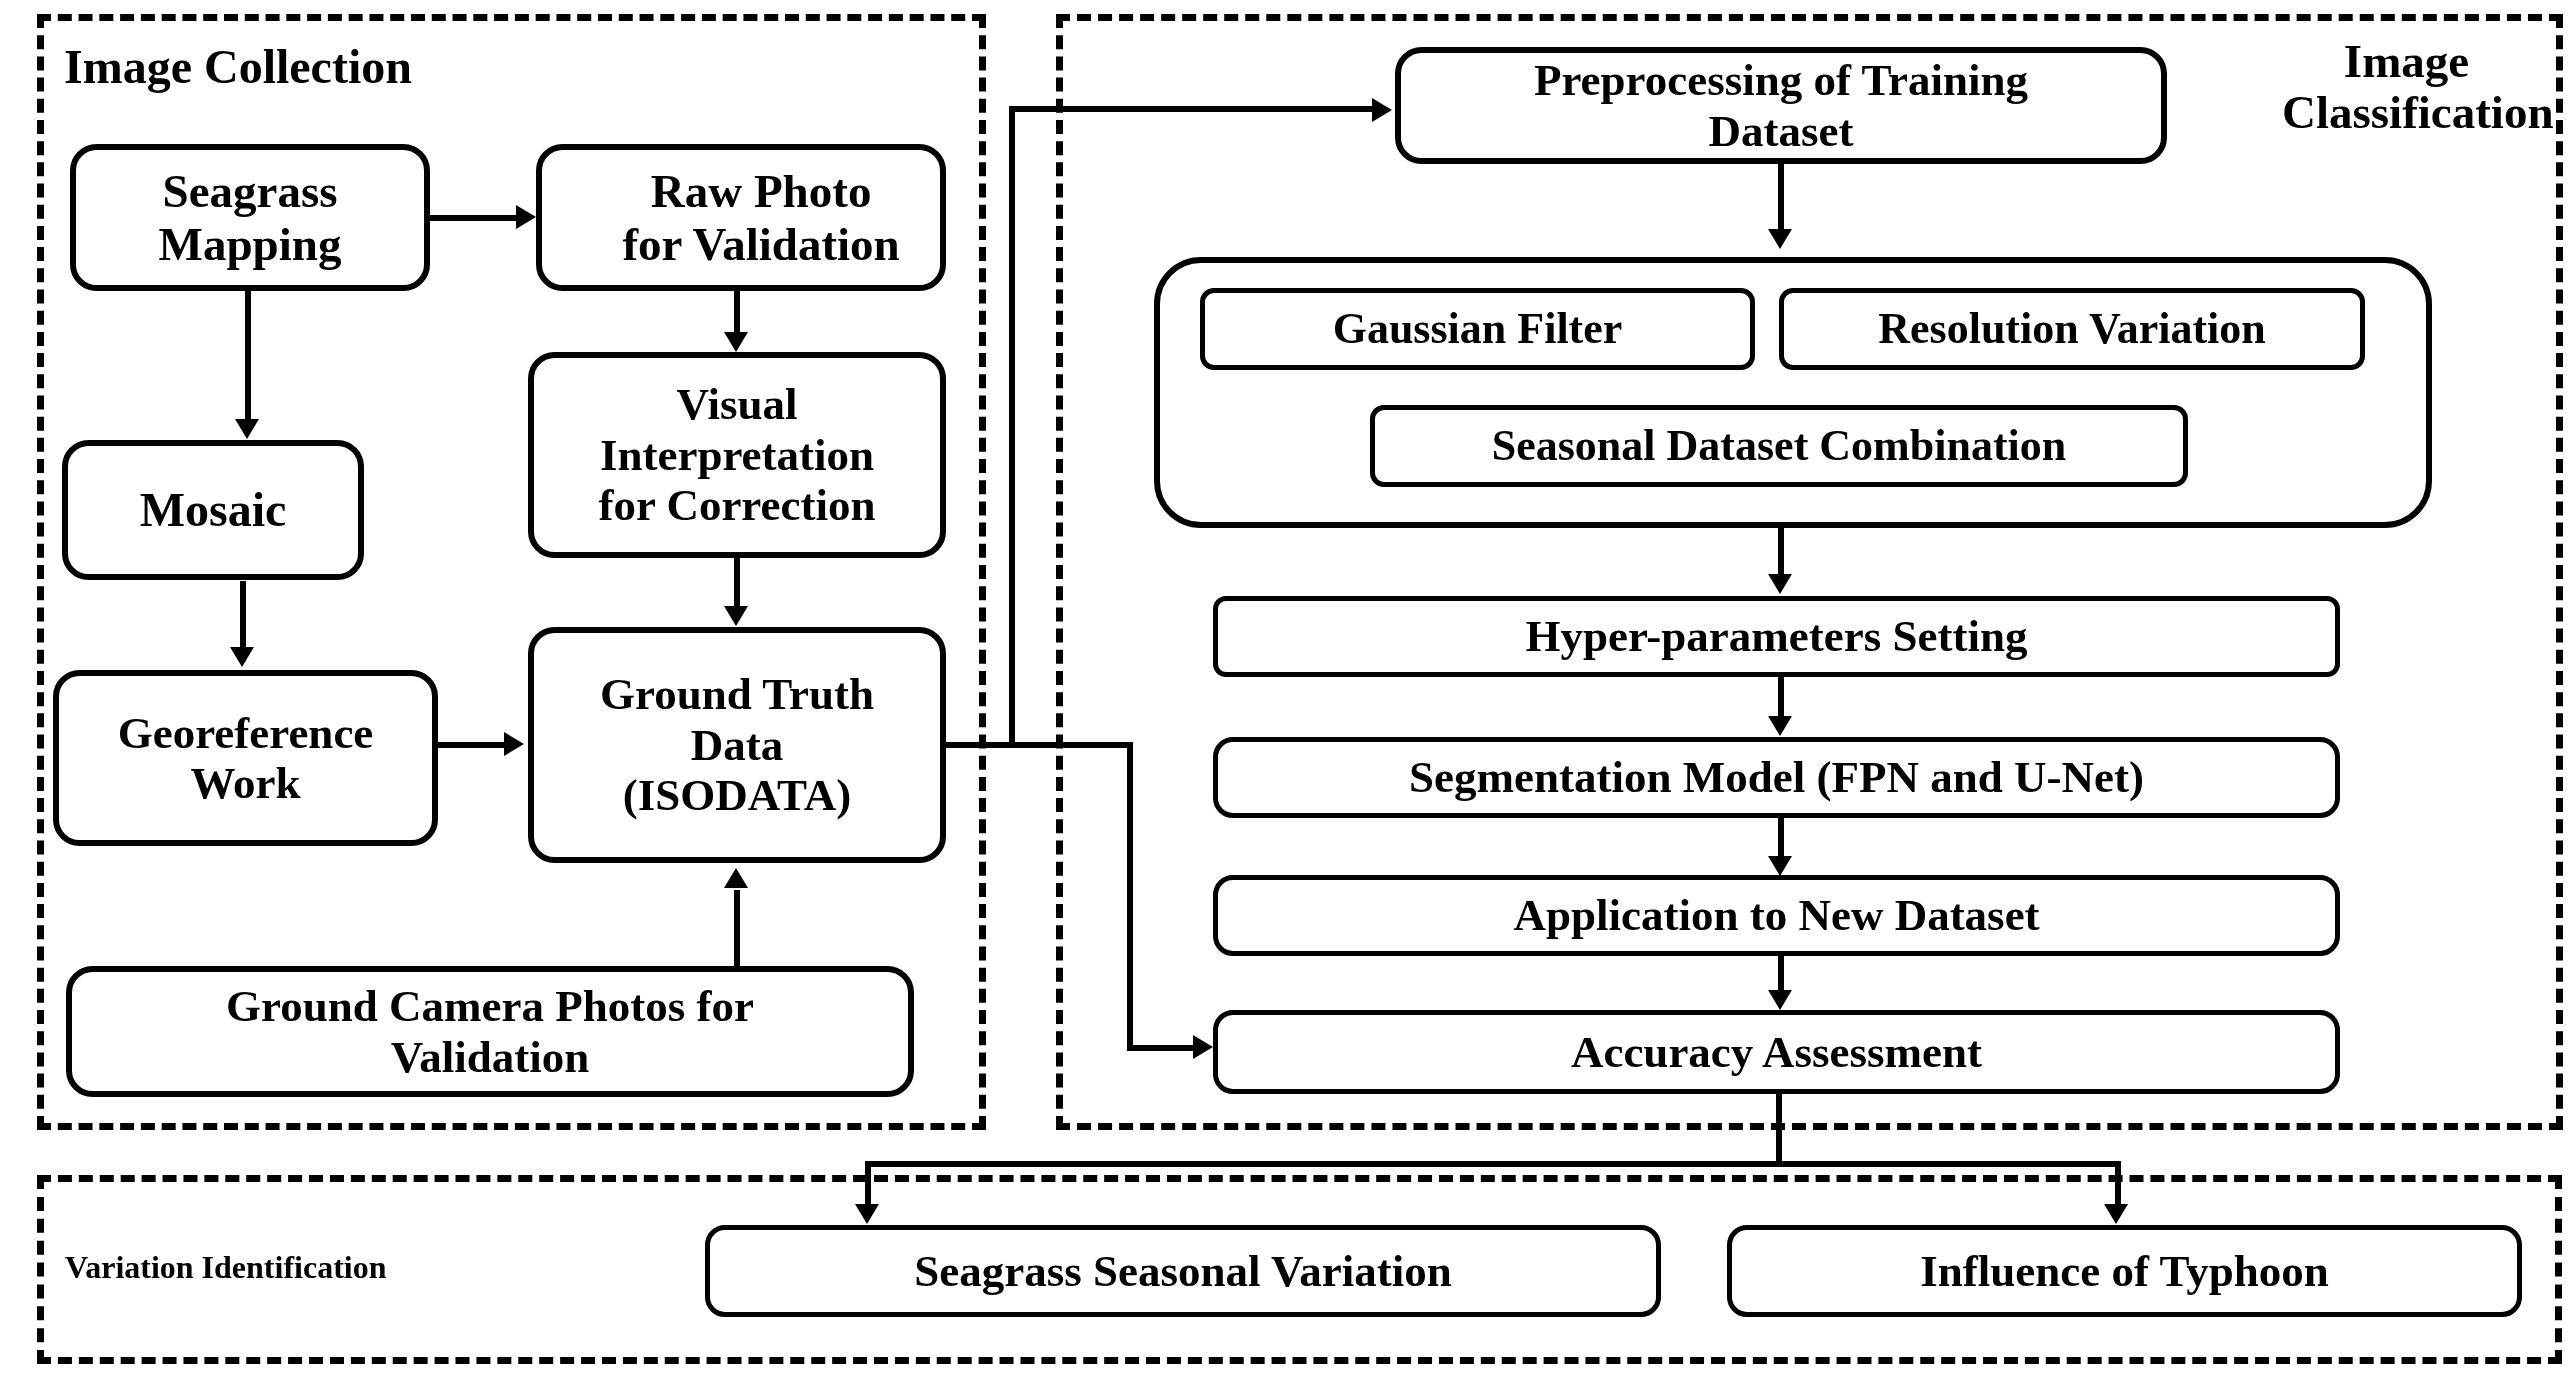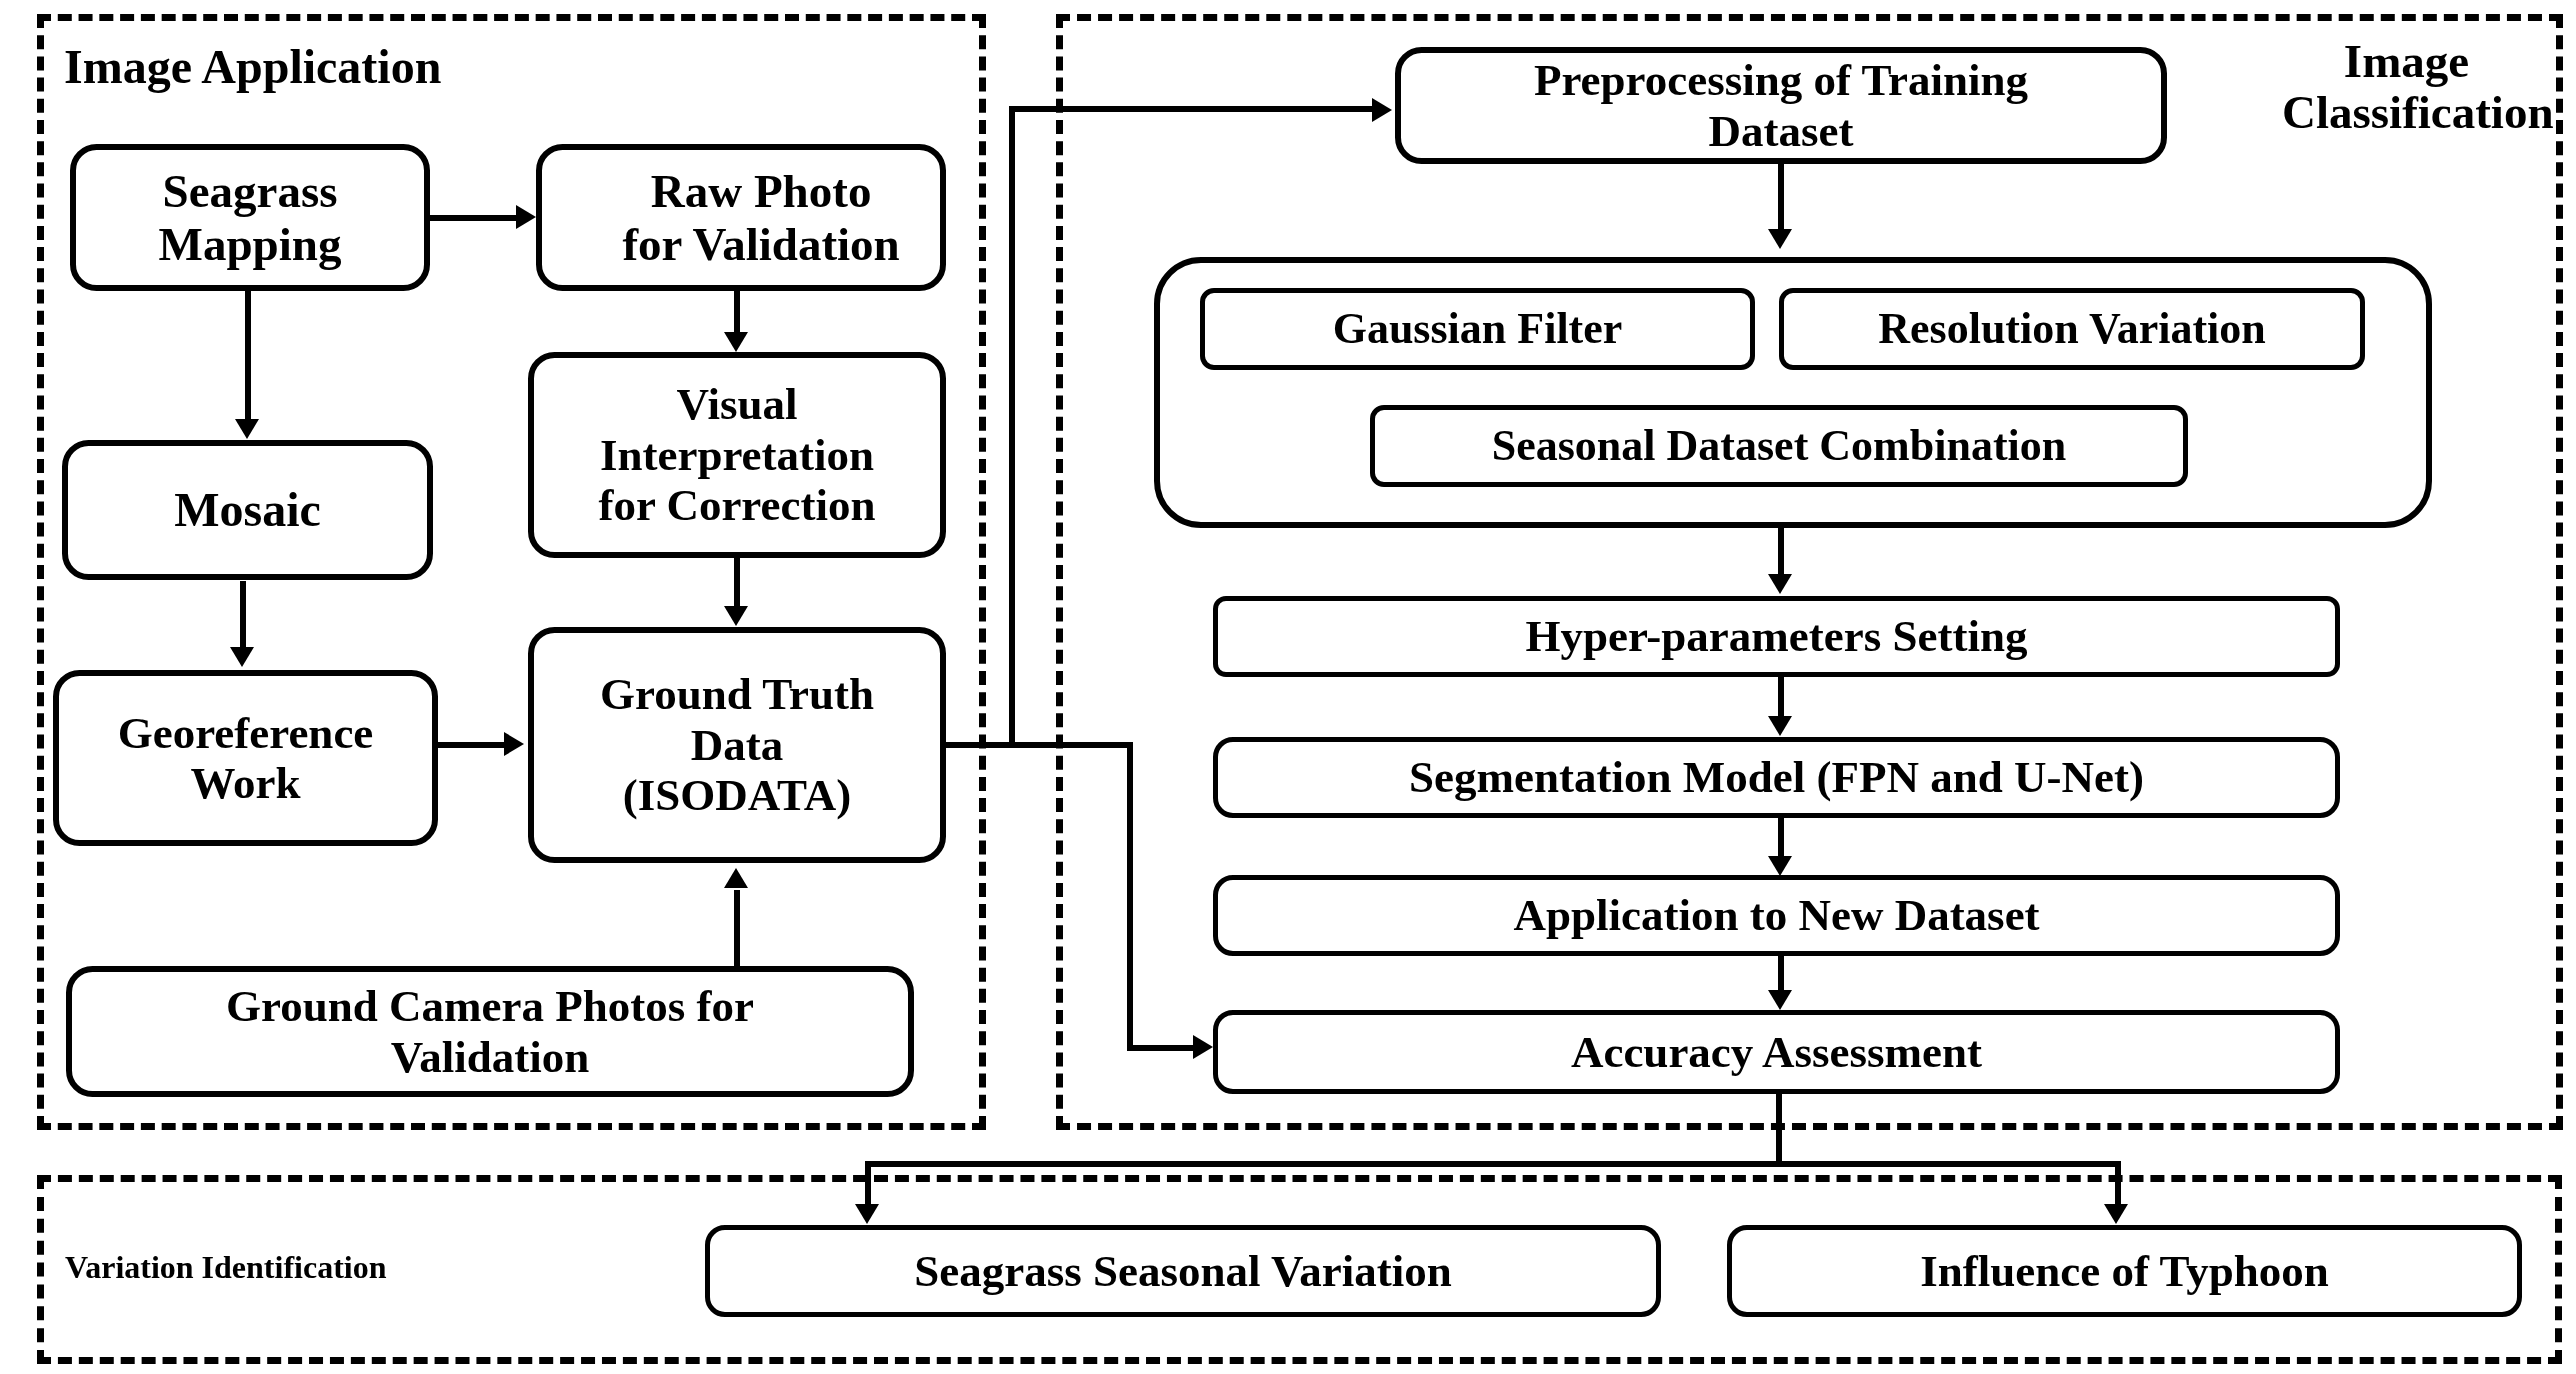--- a/index.html
+++ b/index.html
@@ -37,7 +37,7 @@
 <div id="stage">
 
   <div class="group" style="left:37px;top:14px;width:949px;height:1116px;"></div>
-  <div class="group-title" style="left:64px;top:41px;font-size:48px;">Image Application</div>
+  <div class="group-title" style="left:64px;top:41px;font-size:48px;">Image Collection</div>
 
   <div class="box" style="left:70px;top:144px;width:360px;height:147px;font-size:47px;white-space:pre-line;">Seagrass
 Mapping</div>

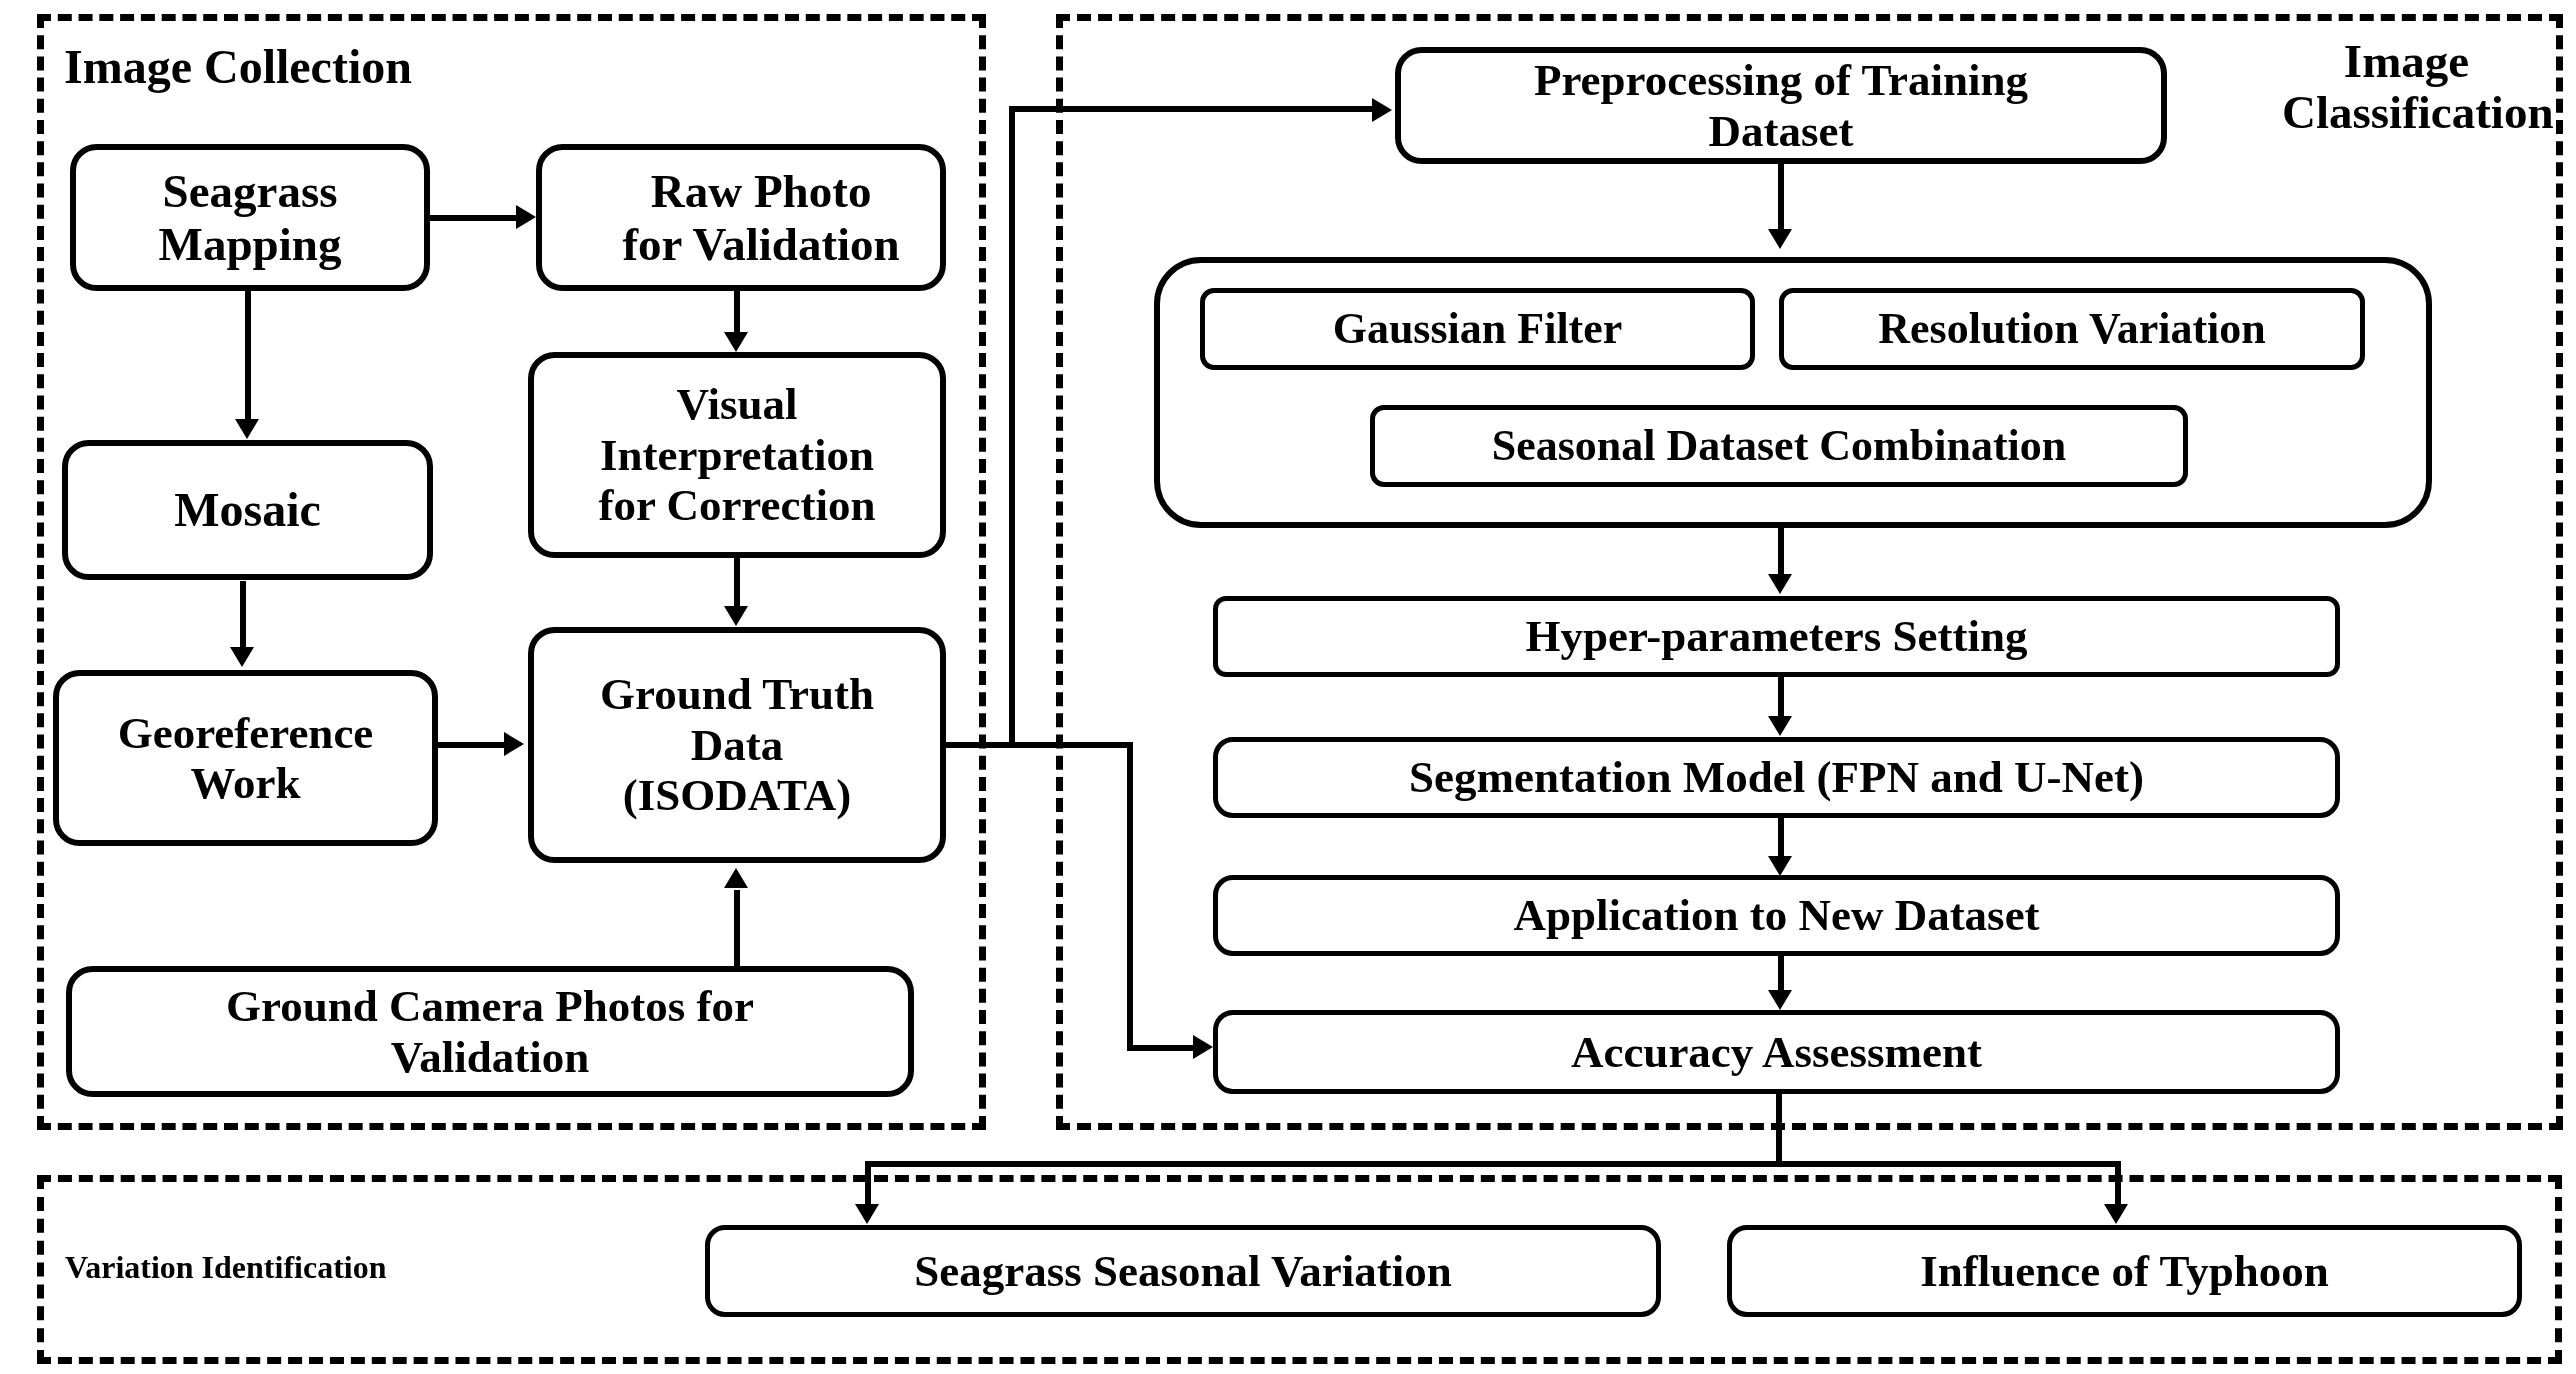--- a/index.html
+++ b/index.html
@@ -48,7 +48,7 @@
   <div class="ln hl" style="left:430px;top:215px;width:87px;"></div>
   <div class="arrow arr-right" style="left:516px;top:205px;"></div>
 
-  <div class="box" style="left:62px;top:440px;width:371px;height:140px;font-size:48px;white-space:pre-line;">Mosaic</div>
+  <div class="box" style="left:62px;top:440px;width:302px;height:140px;font-size:48px;white-space:pre-line;">Mosaic</div>
 
   <div class="ln vl" style="left:245px;top:291px;height:129px;"></div>
   <div class="arrow arr-down" style="left:235px;top:419px;"></div>

